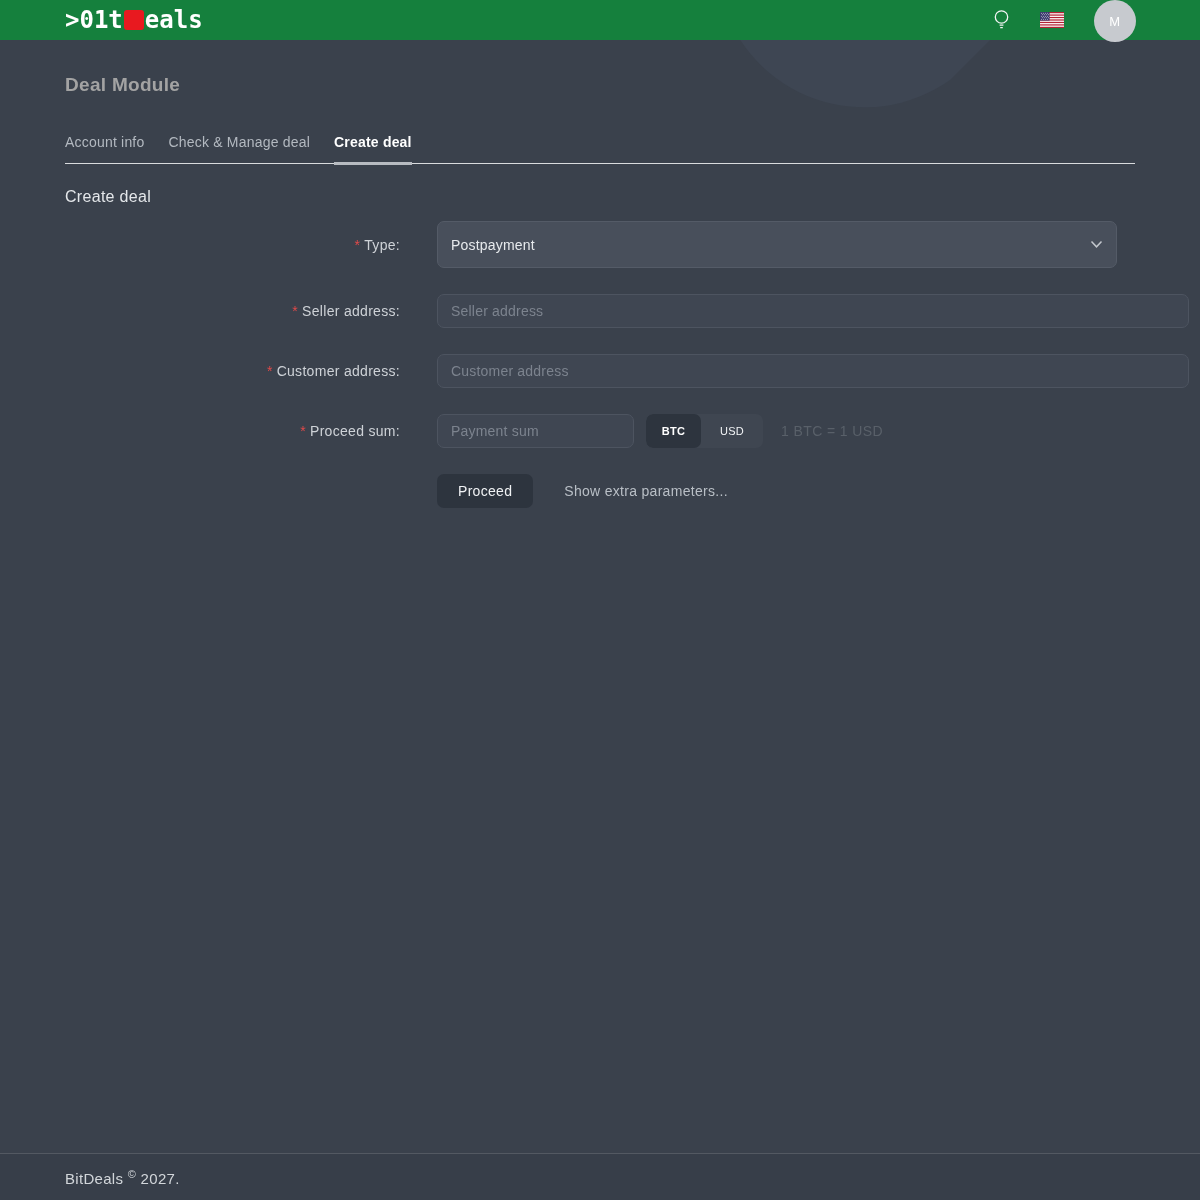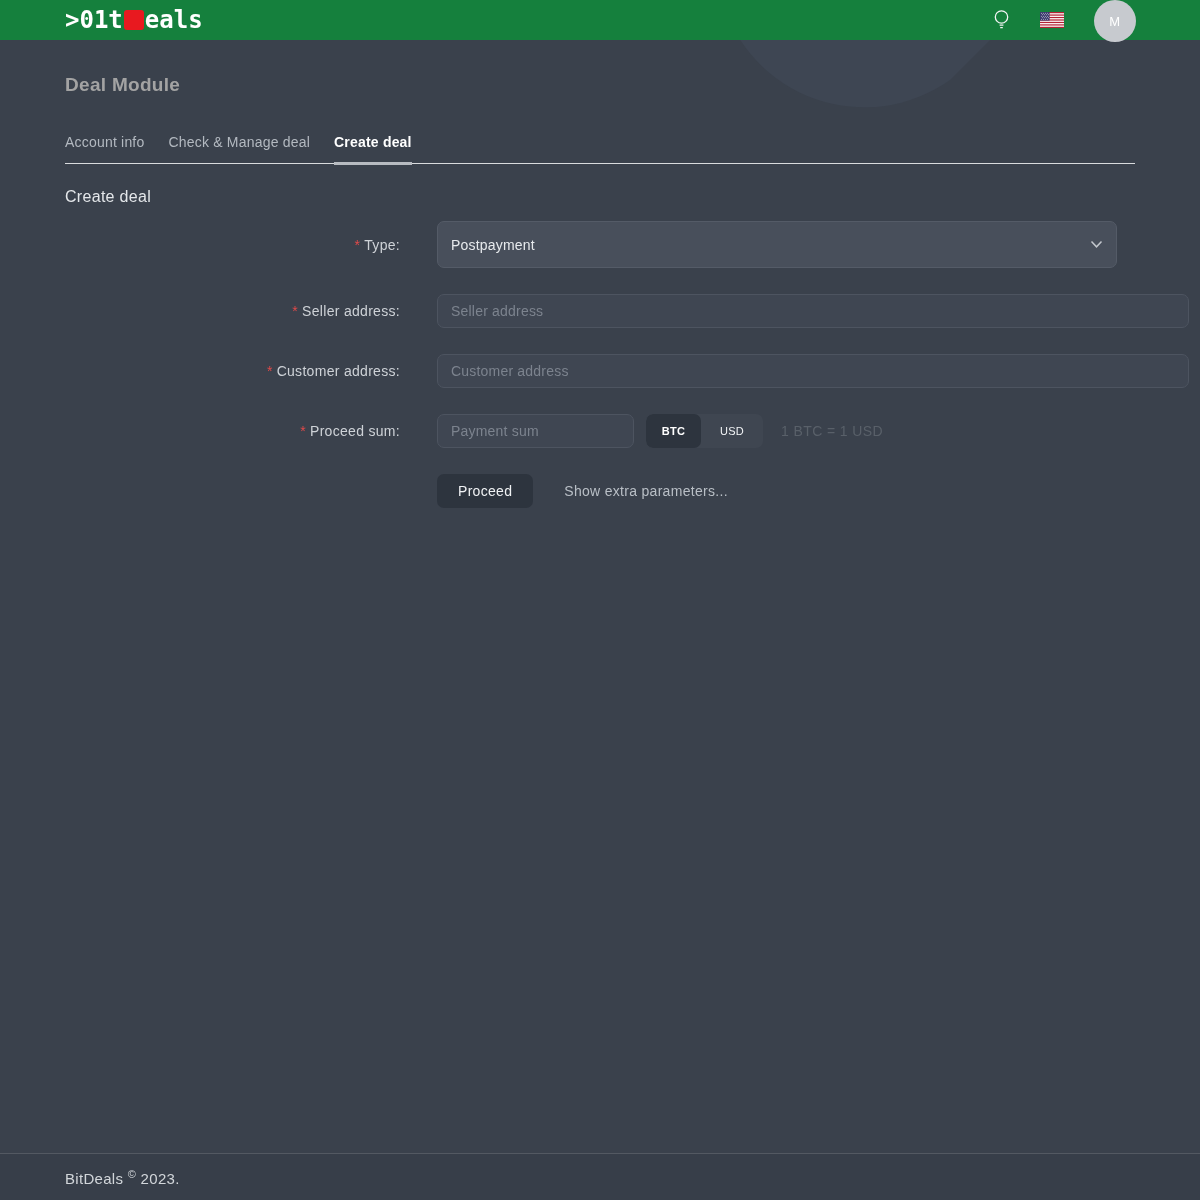--- a/index.html
+++ b/index.html
@@ -371,7 +371,7 @@
 
 <footer class="footer">
   <div class="footer-text">
-    <span>BitDeals</span> <sup>©</sup> <span>2023.</span>
+    <span>BitDeals</span> <sup>©</sup> <span>2027.</span>
   </div>
 </footer>
 

